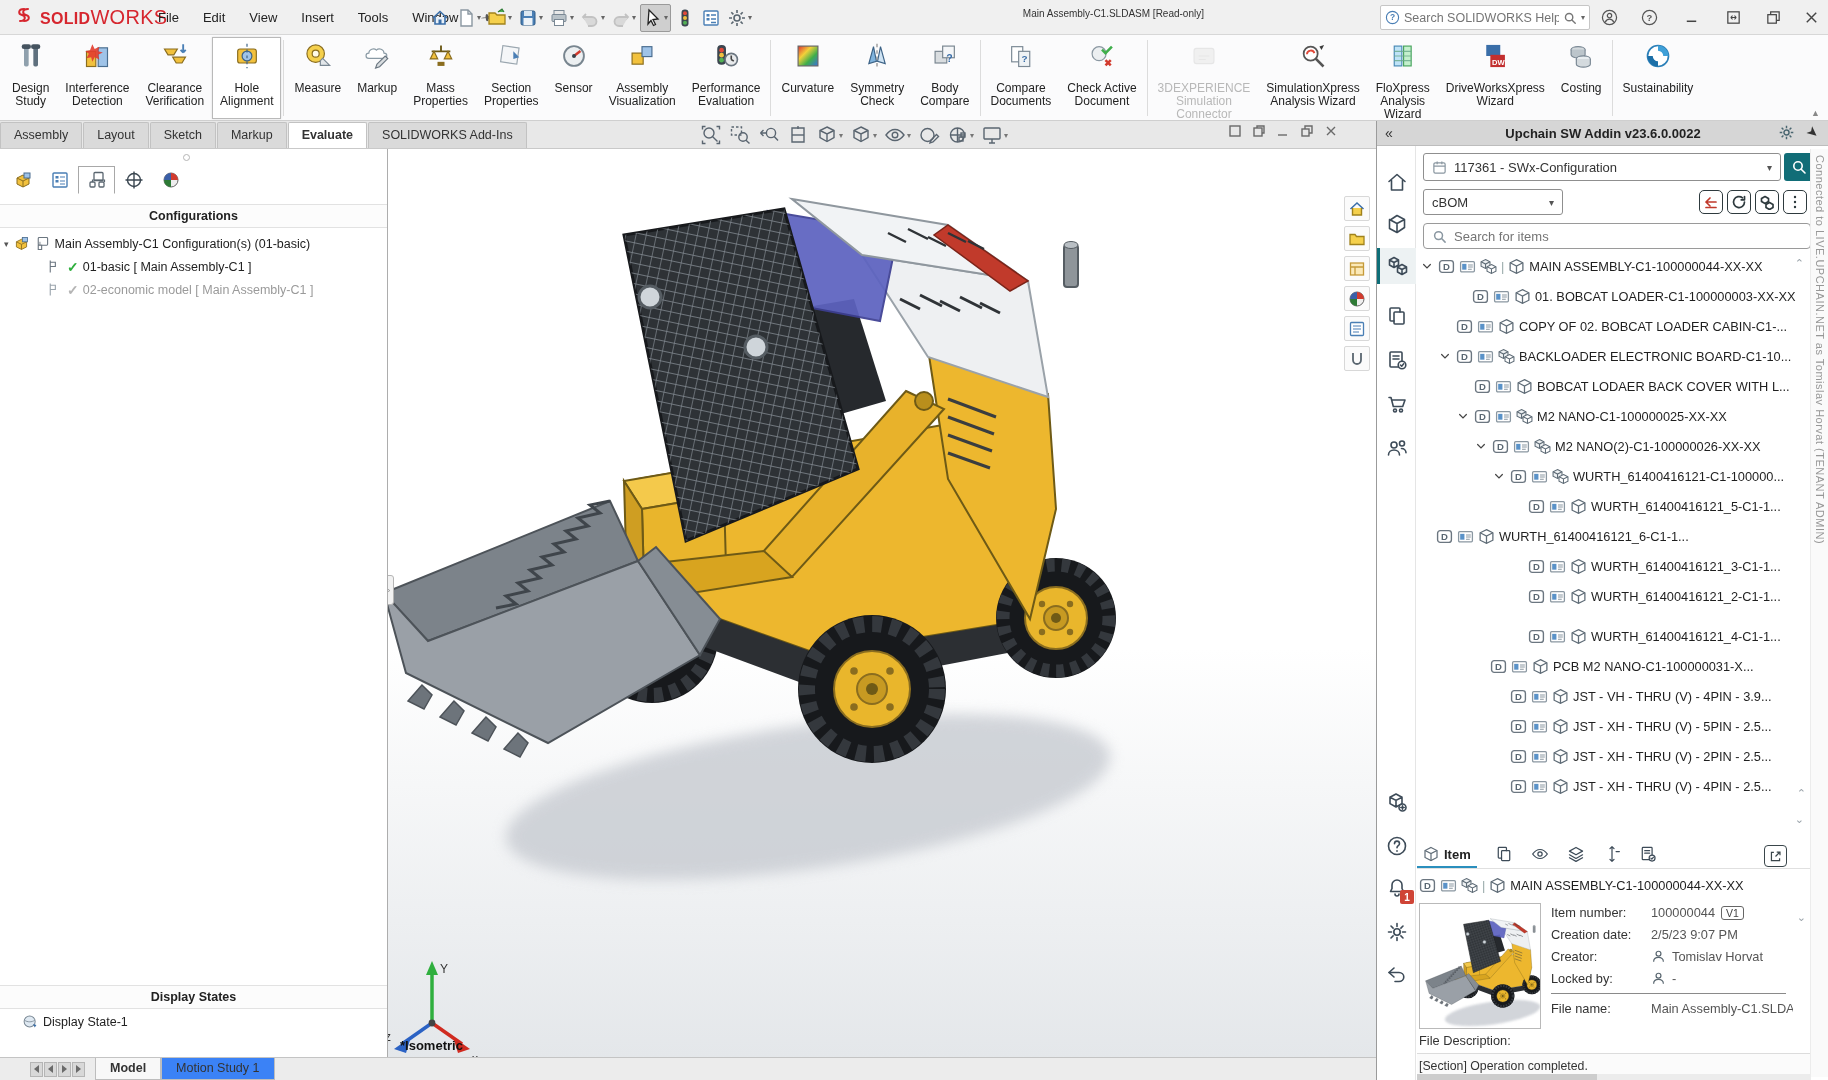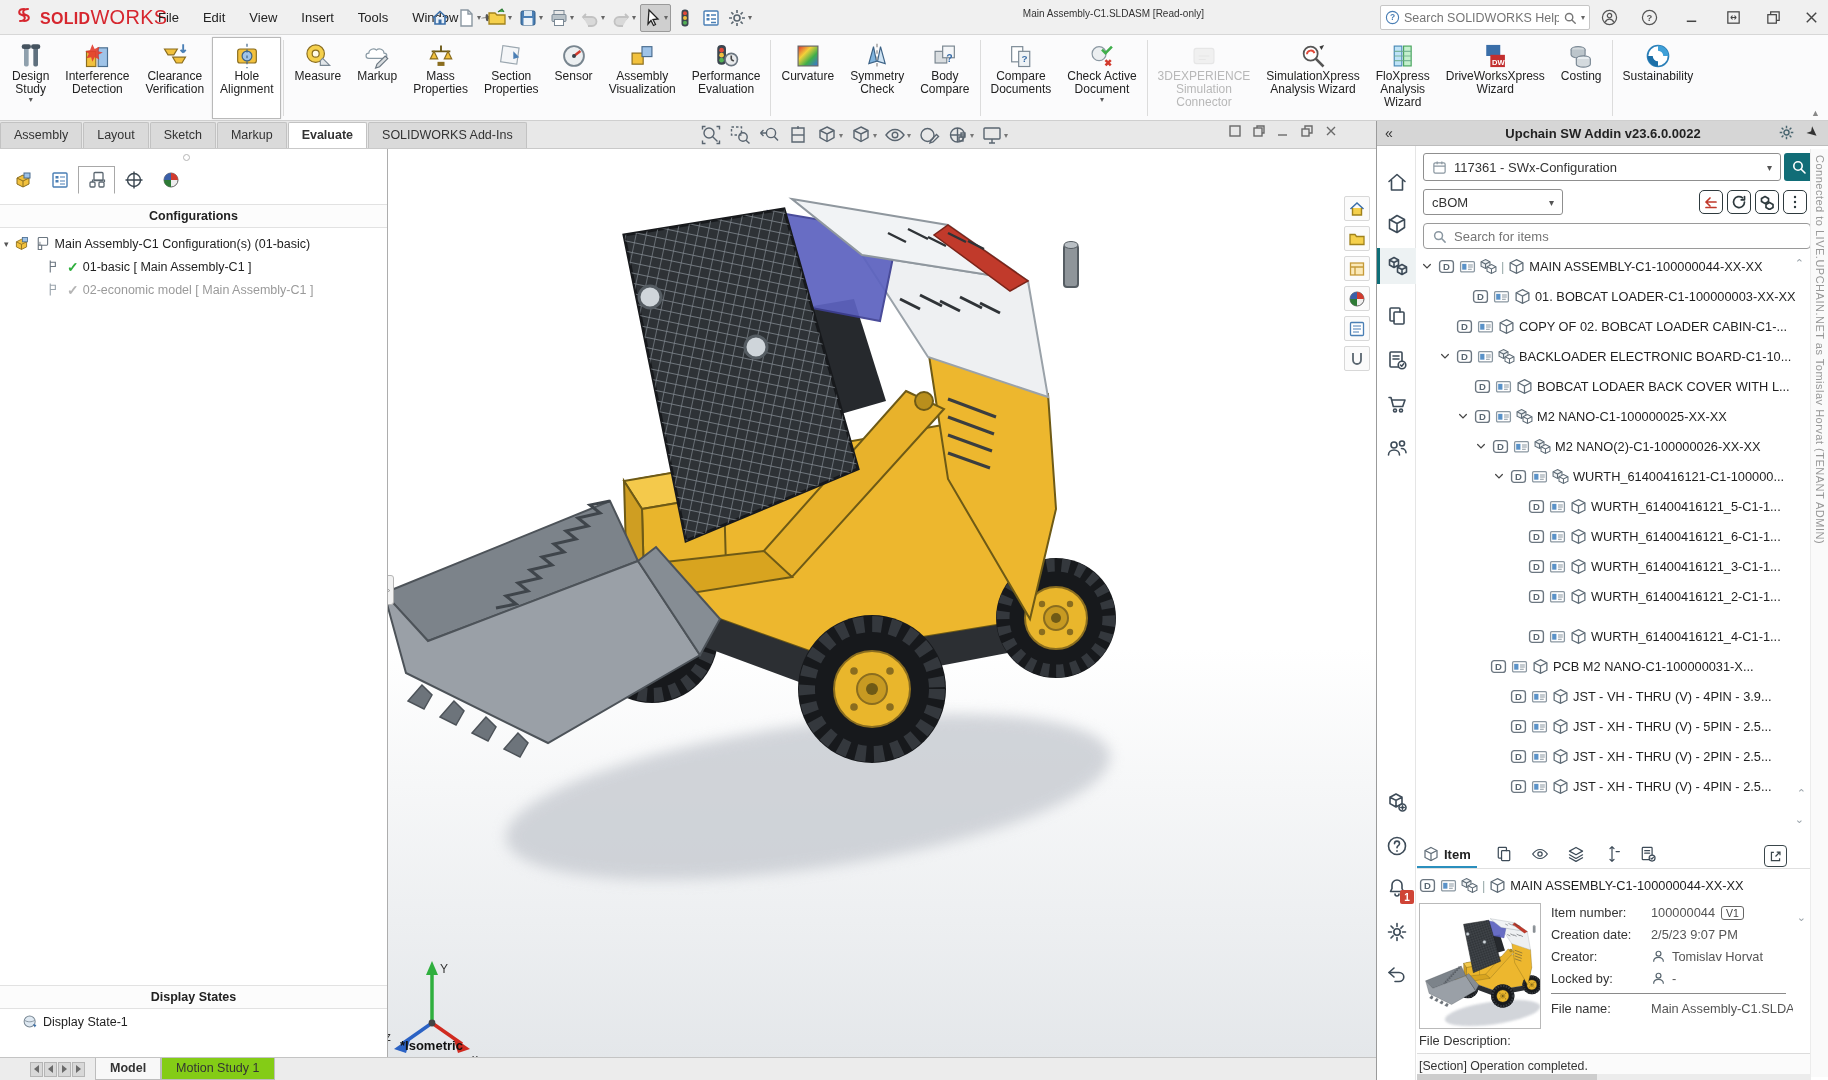--- a/index.html
+++ b/index.html
@@ -27,7 +27,7 @@
 
   
   .ribbon { position:absolute; left:0; top:35px; width:1828px; height:86px; background:#fbfbfc; border-bottom:1px solid #cfcfcf; display:flex; align-items:flex-start; padding:2px 0 0 4px; }
-  .ritem { display:inline-flex; flex-direction:column; align-items:center; justify-content:flex-start; gap:0; padding:4px 7px 1px; min-width:52px; height:82px; font-size:12px; line-height:13px; text-align:center; color:#222; border:1px solid transparent; }
+  .ritem { display:inline-flex; flex-direction:column; align-items:center; justify-content:flex-start; gap:12px; padding:4px 7px 1px; min-width:52px; height:82px; font-size:12px; line-height:13px; text-align:center; color:#222; border:1px solid transparent; }
   .ritem svg { width:28px; height:28px; flex:0 0 auto; }
   .ritem.active { background:#fff; border:1px solid #b9b9b9; box-shadow:0 0 2px rgba(0,0,0,.12); }
   .ritem.disabled { color:#b8b8b8; }

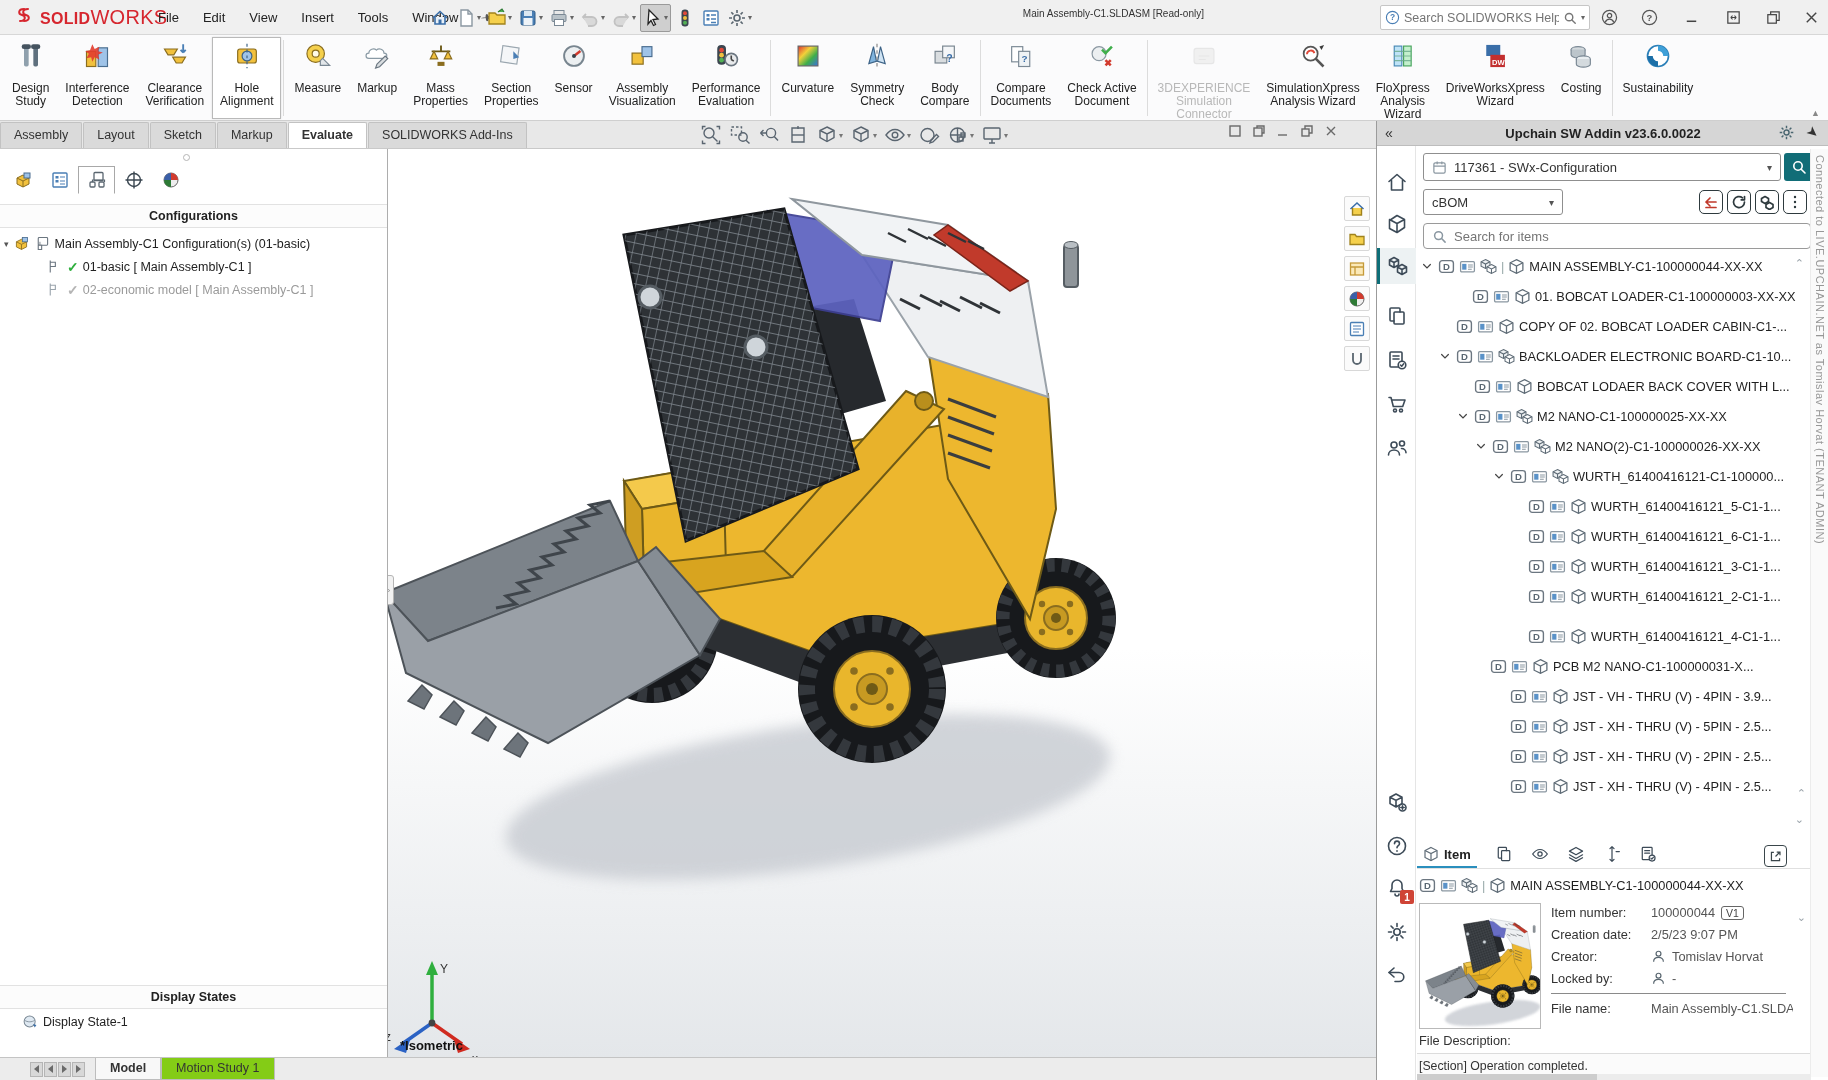--- a/index.html
+++ b/index.html
@@ -1342,7 +1342,7 @@
       <span class="blabel">WURTH_61400416121_5-C1-1...</span>
     </div>
 
-    <div class="brow" style="padding-left: 92px;">
+    <div class="brow" style="">
       <span class="bchev" style="visibility: hidden;">
             <svg viewBox="0 0 16 16">
               <use href="#i-chev-down"></use>

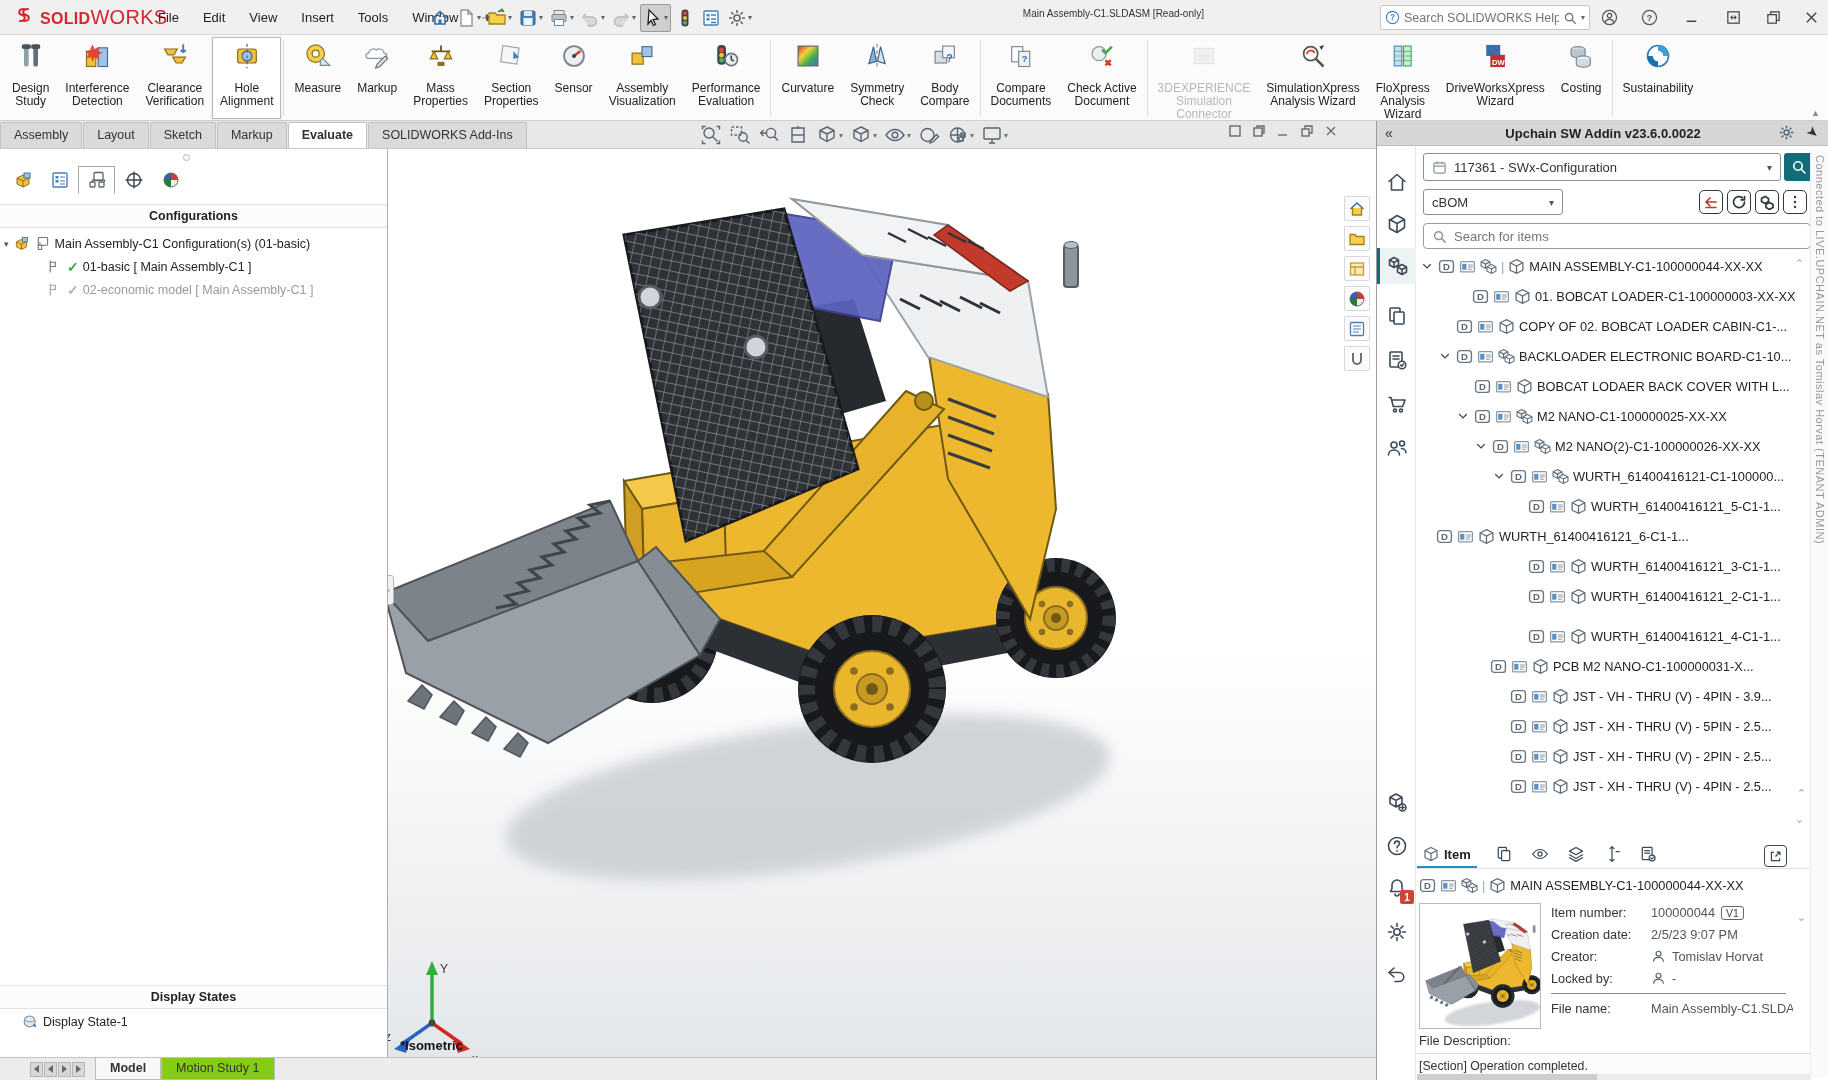--- a/index.html
+++ b/index.html
@@ -69,7 +69,7 @@
   .tri { width:0; height:0; border-style:solid; }
   .tri.left { border-width:4px 5px 4px 0; border-color:transparent #6a6a6a transparent transparent; }
   .tri.right { border-width:4px 0 4px 5px; border-color:transparent transparent transparent #6a6a6a; }
-  .dtab { padding:3px 14px; font-size:12.5px; border:1px solid #bdbdbd; border-top:none; background:#84cc16; color:#333; white-space:nowrap; }
+  .dtab { padding:3px 14px; font-size:12.5px; border:1px solid #bdbdbd; border-top:none; background:#3b82f6; color:#333; white-space:nowrap; }
   .dtab.active { background:#f8f8f8; font-weight:bold; }
 
   

